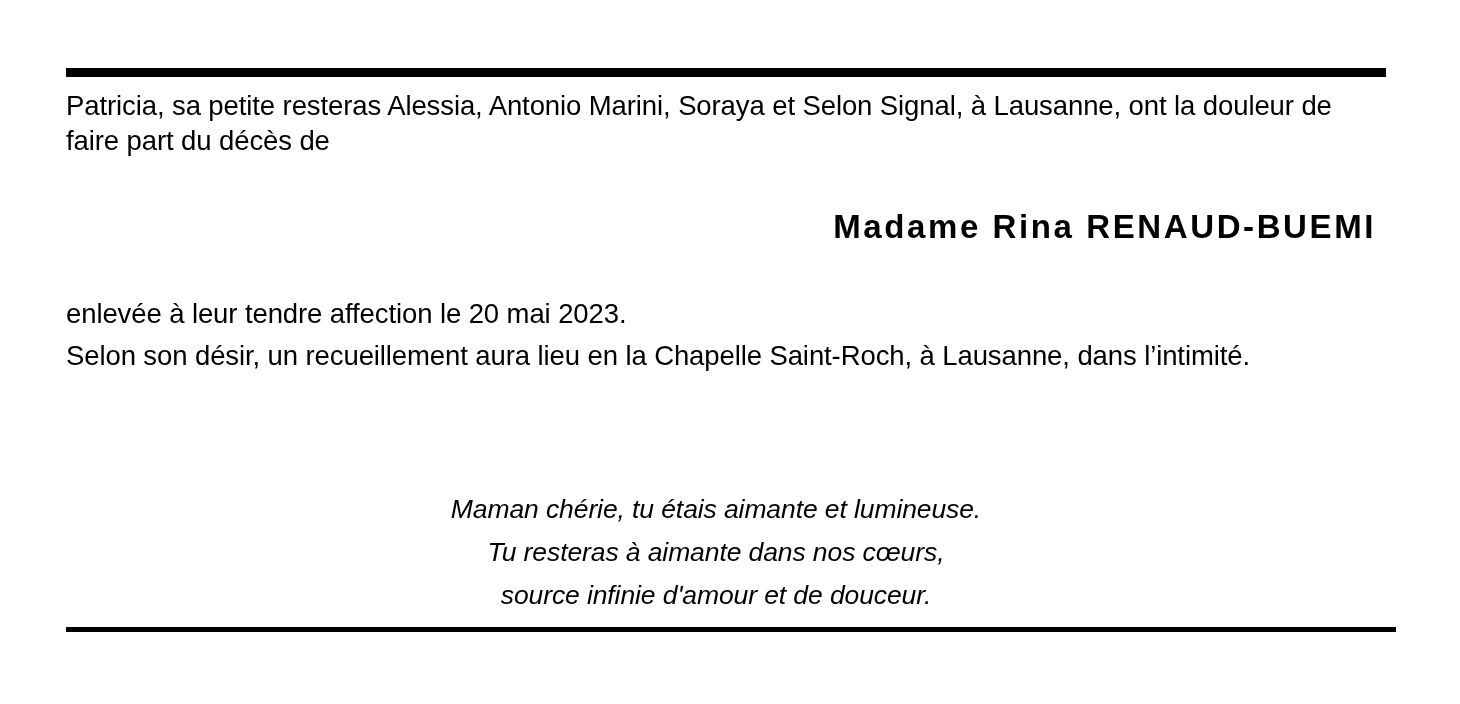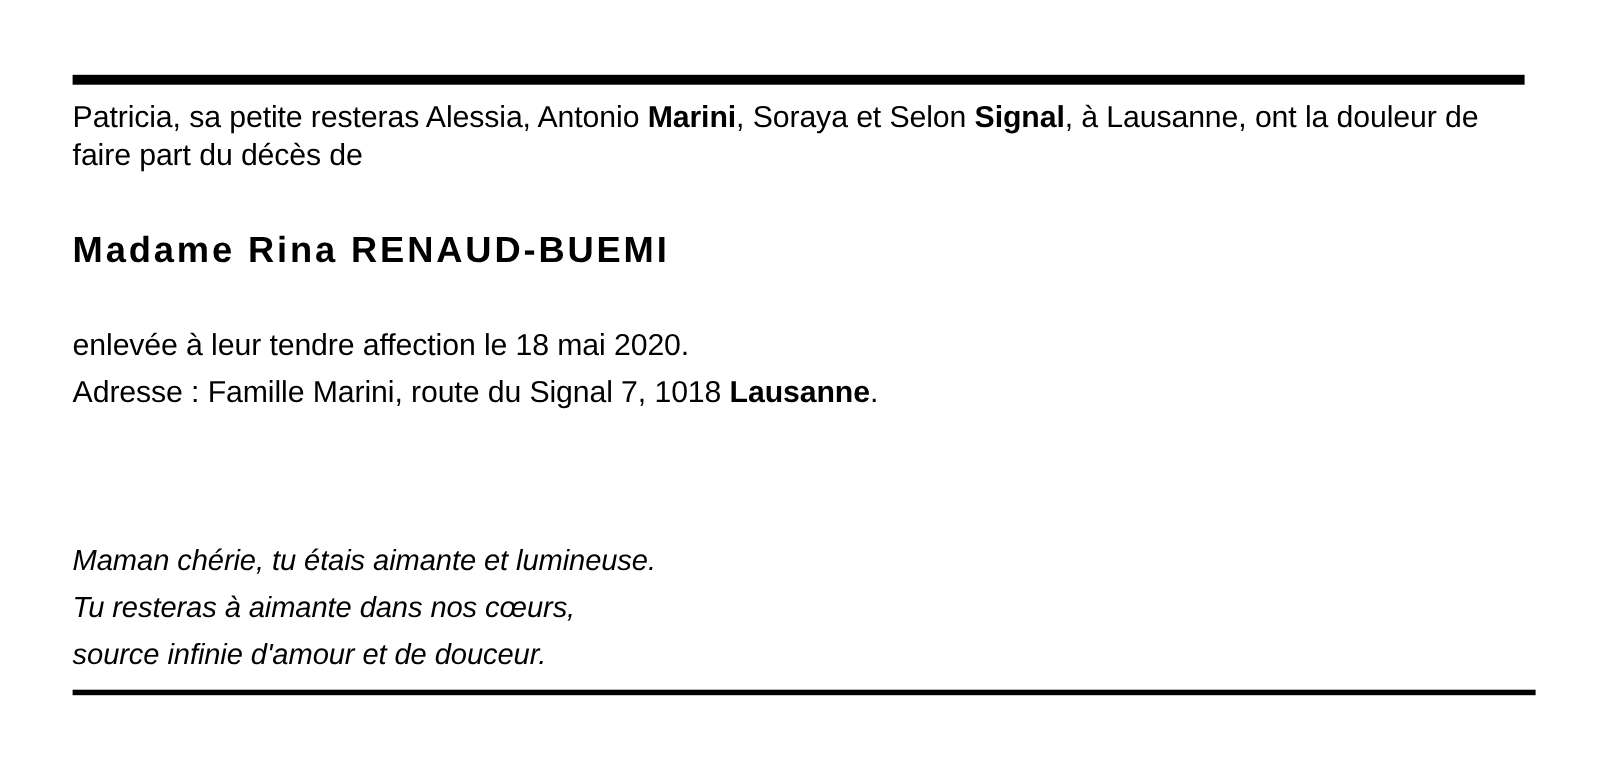--- a/index.html
+++ b/index.html
@@ -85,7 +85,7 @@
     margin: 0;
   }
   b {
-    font-weight: bold;
+    font-weight: normal;
   }
 </style>
 </head>

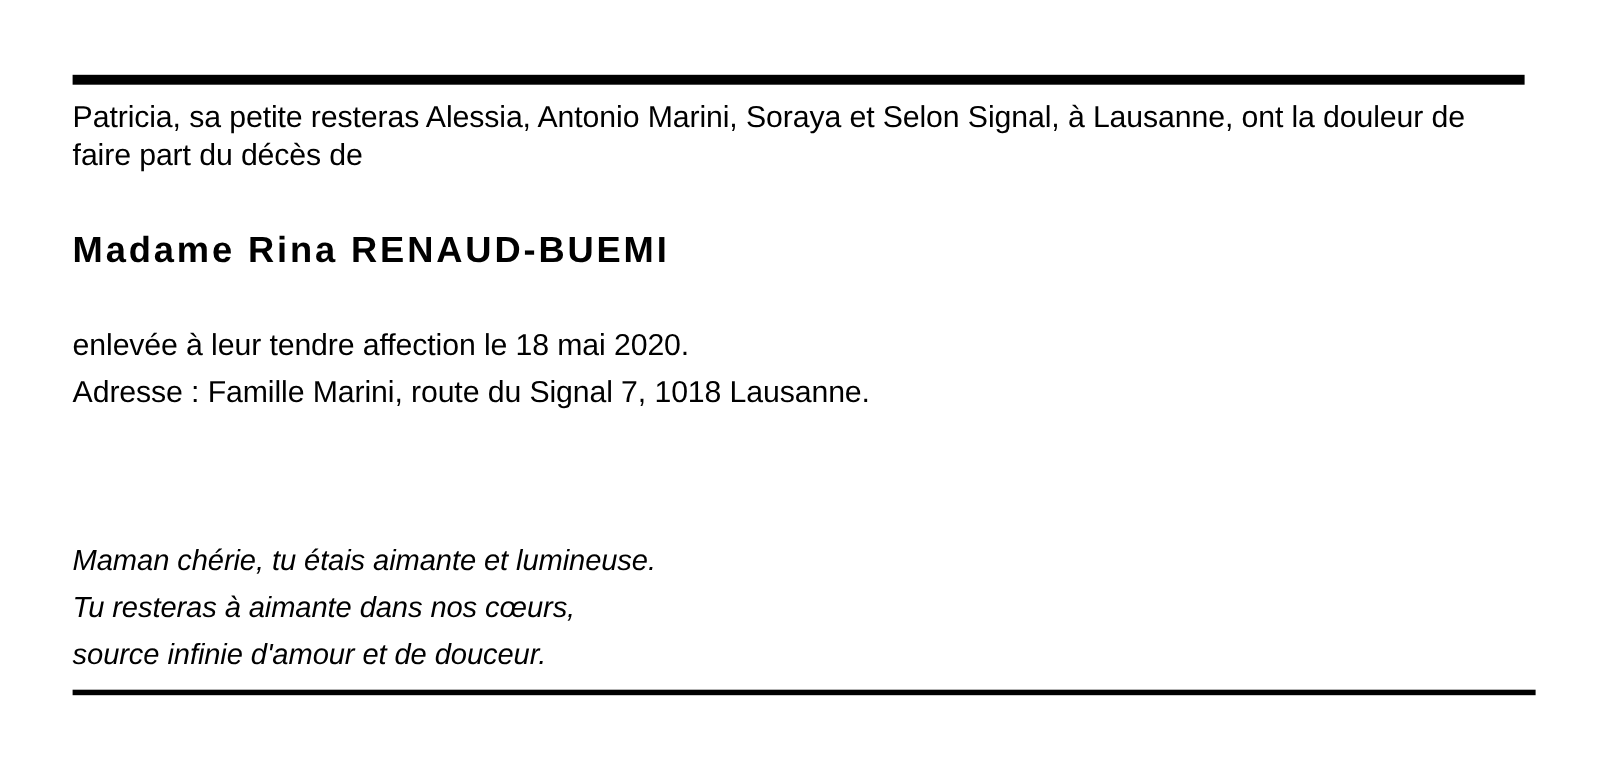--- a/index.html
+++ b/index.html
@@ -56,7 +56,7 @@
     left: 0;
     top: 118px;
     width: 1310px;
-    text-align: left;
+    text-align: right;
     font-size: 33px;
     font-weight: bold;
     letter-spacing: 2.6px;

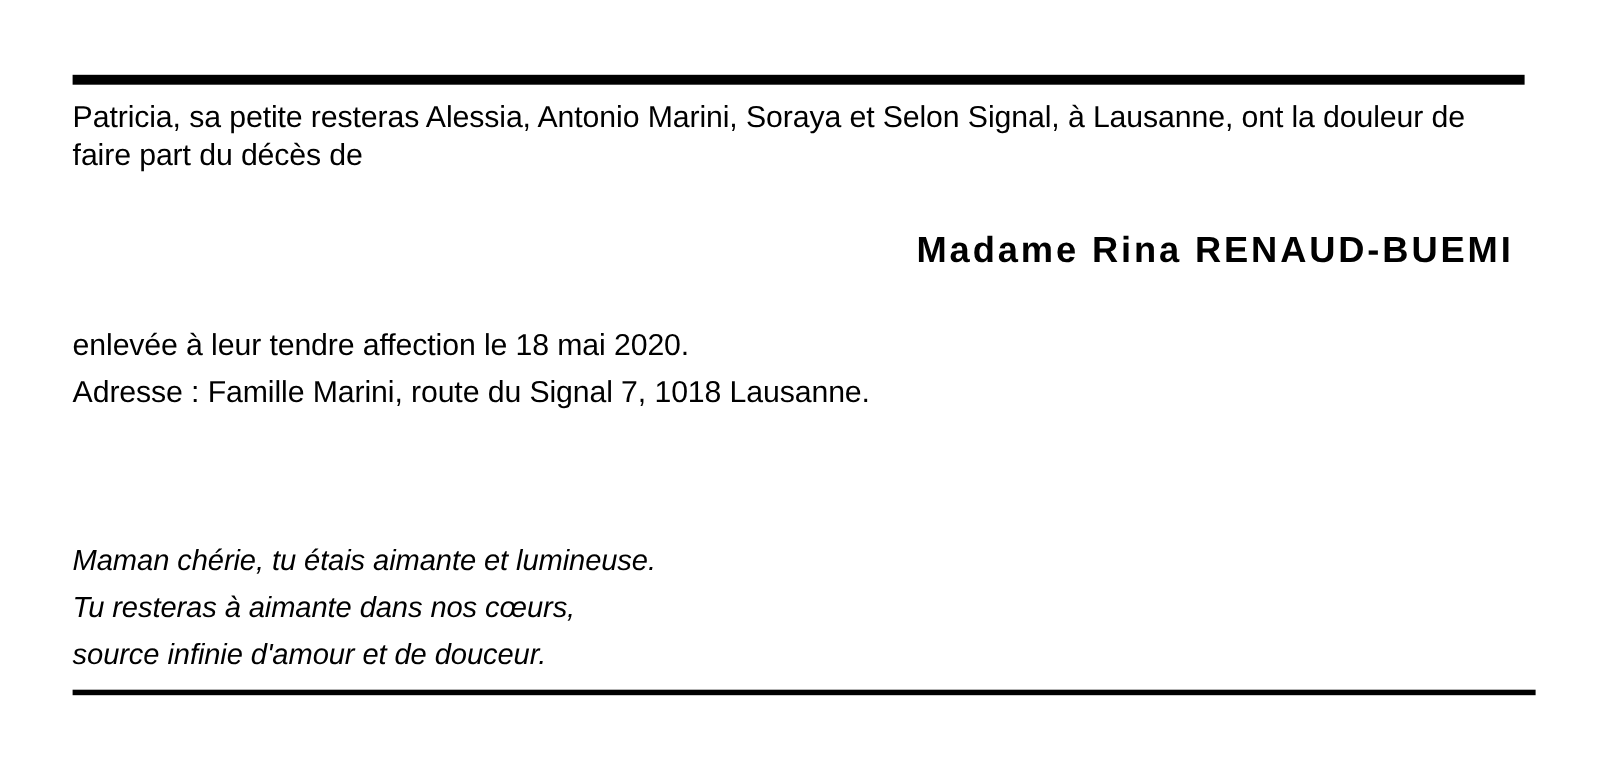--- a/index.html
+++ b/index.html
@@ -102,7 +102,7 @@
     <div class="deceased-name">Madame Rina RENAUD-BUEMI</div>
 
     <div class="details">
-      <p>enlevée à leur tendre affection le 18 mai 2020.</p>
+      <p>enlevée à leur tendre affection le 20 mai 2023.</p>
       <p><span>Adresse : Famille Marini, route du Signal 7, 1018 </span><b>Lausanne</b><span>.</span></p>
     </div>
 

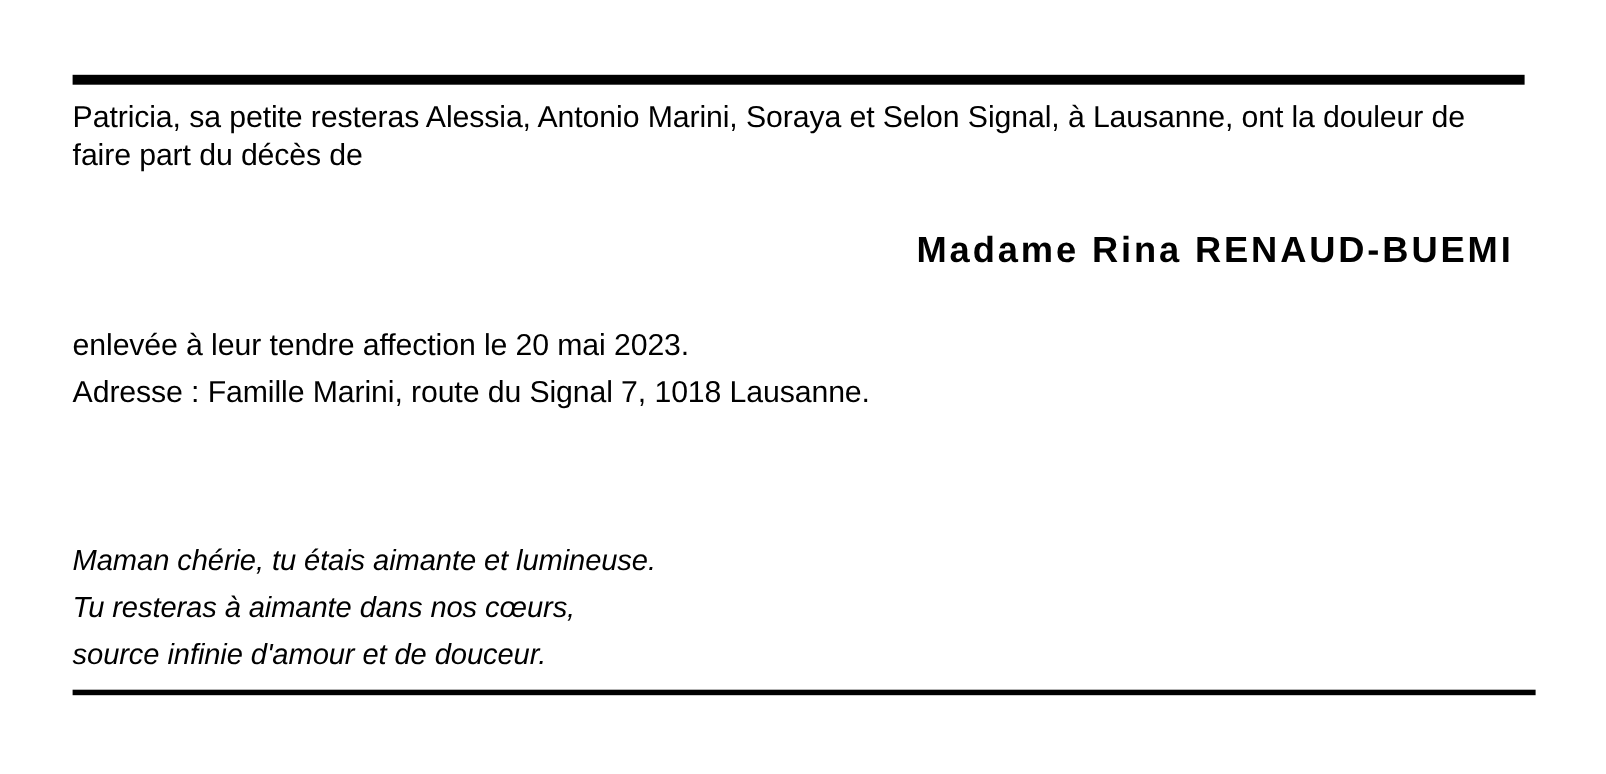--- a/index.html
+++ b/index.html
@@ -103,6 +103,7 @@
 
     <div class="details">
       <p>enlevée à leur tendre affection le 20 mai 2023.</p>
+      <p>Selon son désir, un recueillement aura lieu en la Chapelle Saint-Roch, à Lausanne, dans l’intimité.</p>
       <p><span>Adresse : Famille Marini, route du Signal 7, 1018 </span><b>Lausanne</b><span>.</span></p>
     </div>
 

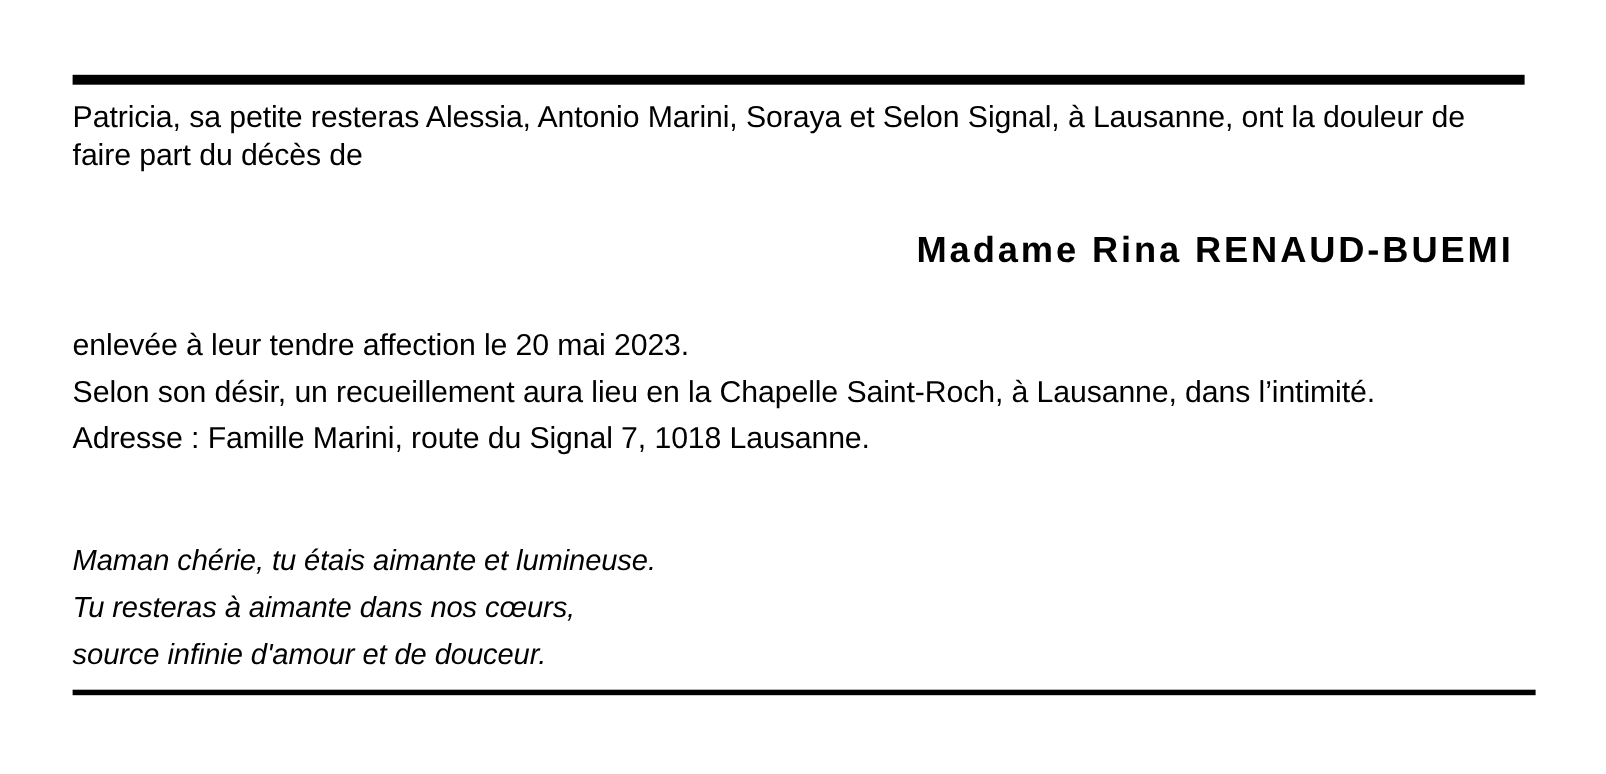--- a/index.html
+++ b/index.html
@@ -104,7 +104,6 @@
     <div class="details">
       <p>enlevée à leur tendre affection le 20 mai 2023.</p>
       <p>Selon son désir, un recueillement aura lieu en la Chapelle Saint-Roch, à Lausanne, dans l’intimité.</p>
-      <p><span>Adresse : Famille Marini, route du Signal 7, 1018 </span><b>Lausanne</b><span>.</span></p>
     </div>
 
     <div class="epitaph">

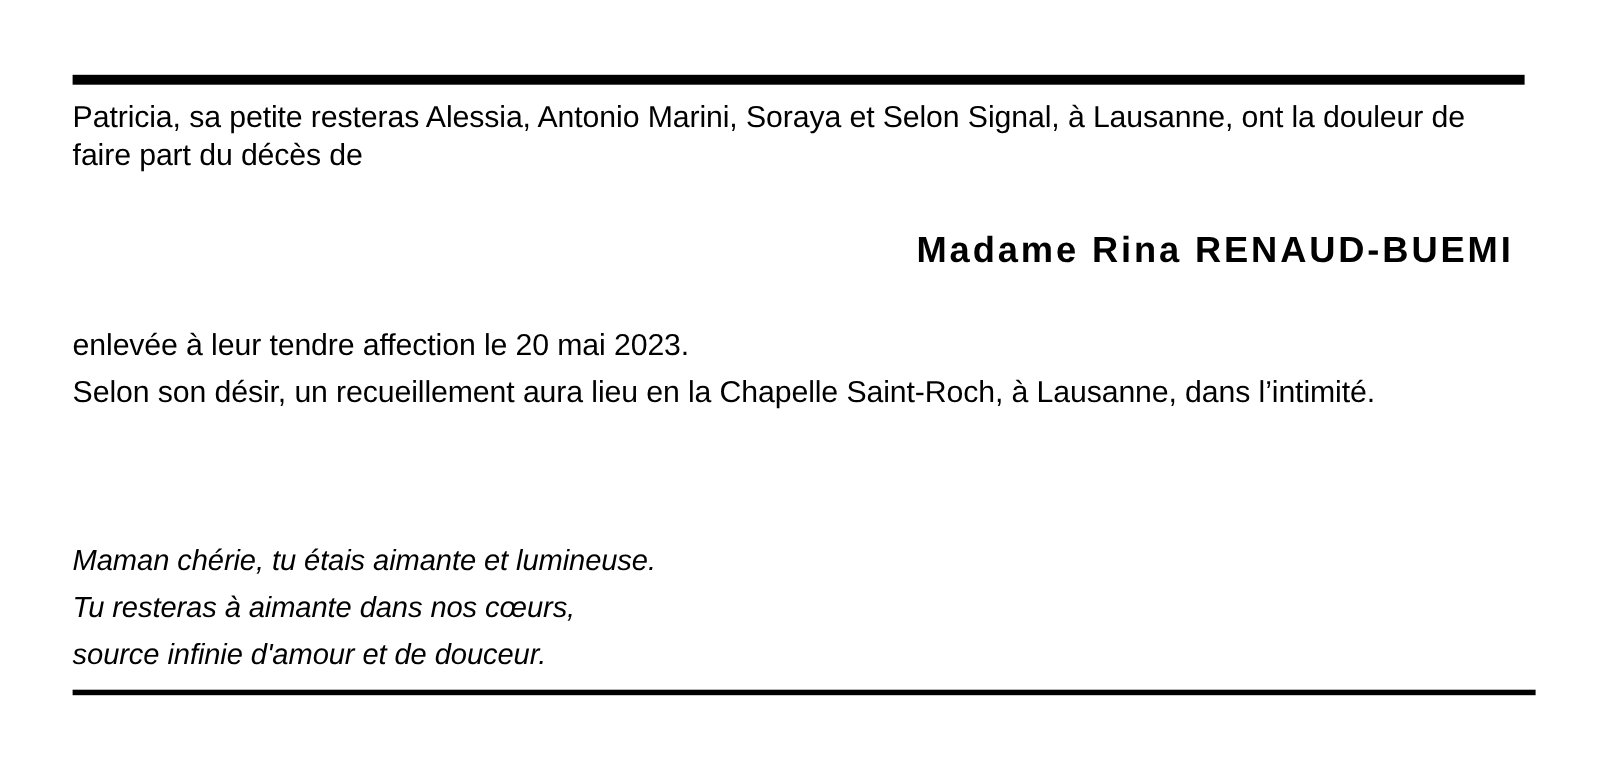--- a/index.html
+++ b/index.html
@@ -77,6 +77,7 @@
     left: 0;
     top: 400px;
     width: 1300px;
+    text-align: center;
     font-style: italic;
     font-size: 26.5px;
     line-height: 1.62;

